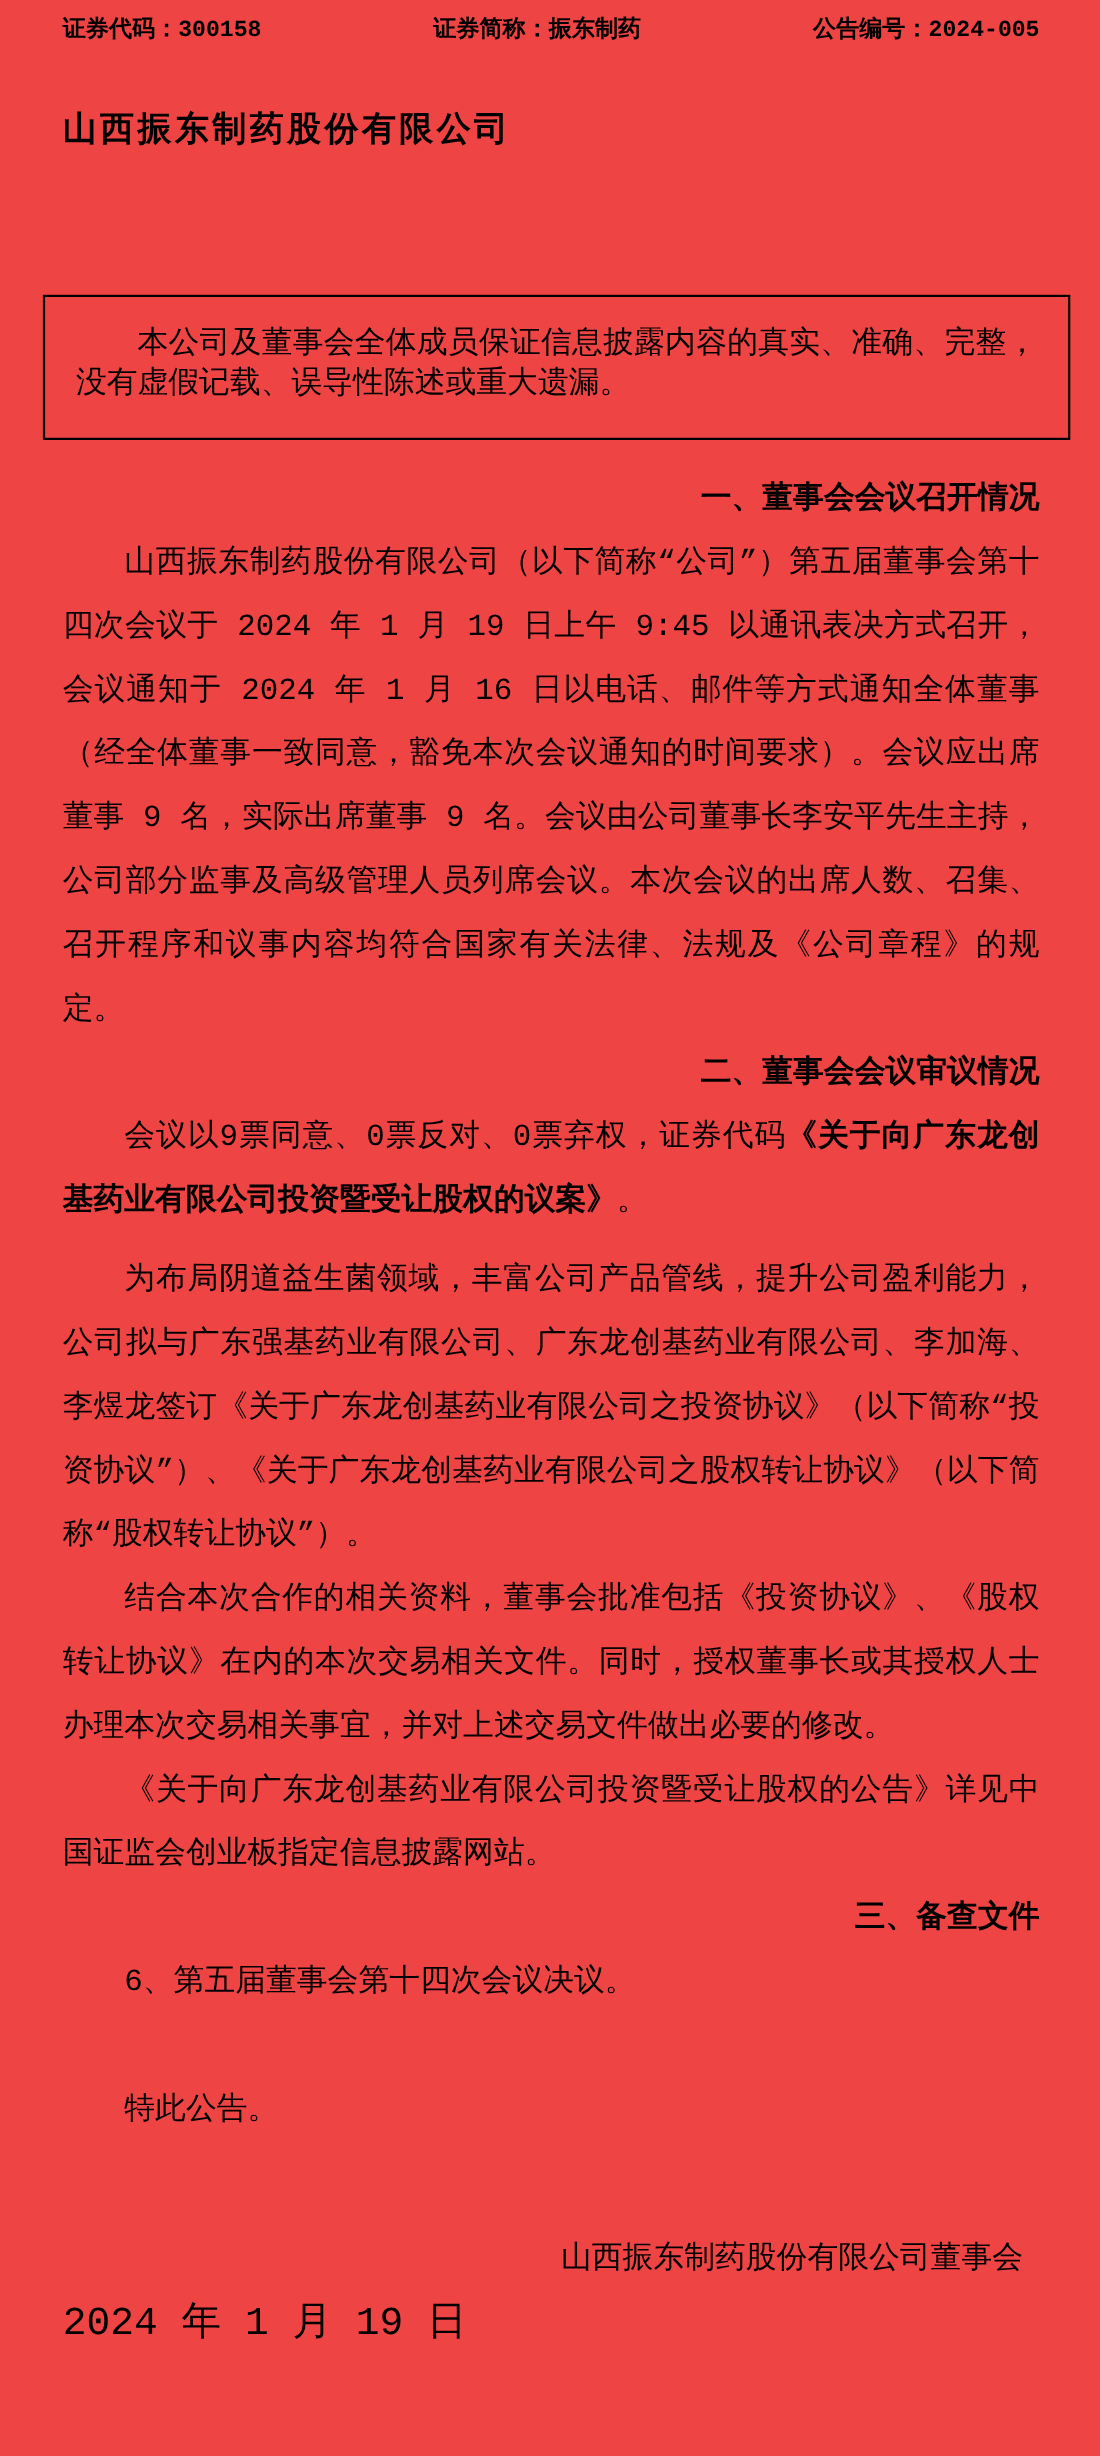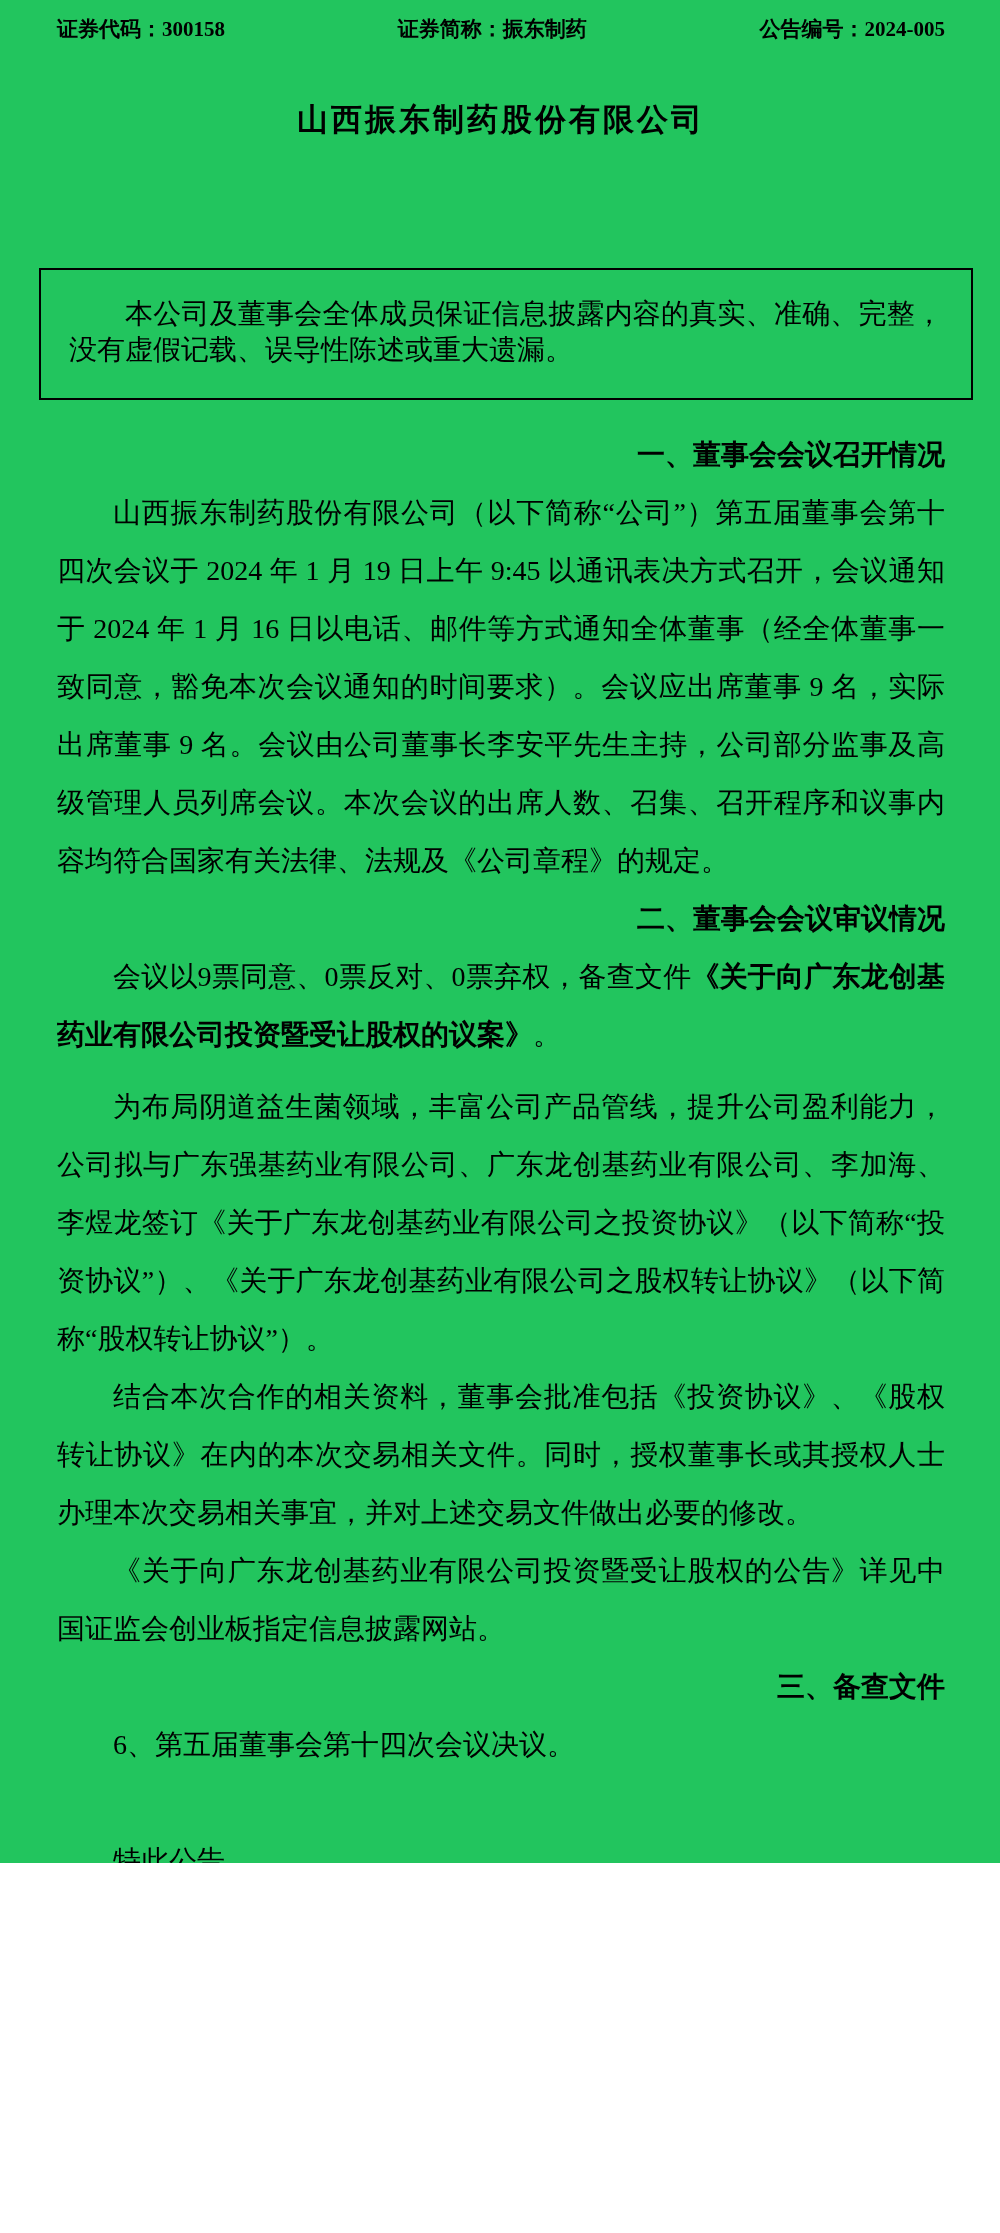--- a/index.html
+++ b/index.html
@@ -10,12 +10,12 @@
   .page {
     position: relative;
     width: 1000px;
-    height: 1863px;
+    height: 2233px;
     box-sizing: border-box;
     padding: 16px 55px 0 57px;
-    background: #22c55e;
+    background: #ef4444;
     color: #000000;
-    font-family: Liberation Serif, serif;
+    font-family: Liberation Mono, monospace;
     overflow: hidden;
   }
   .doc-header {

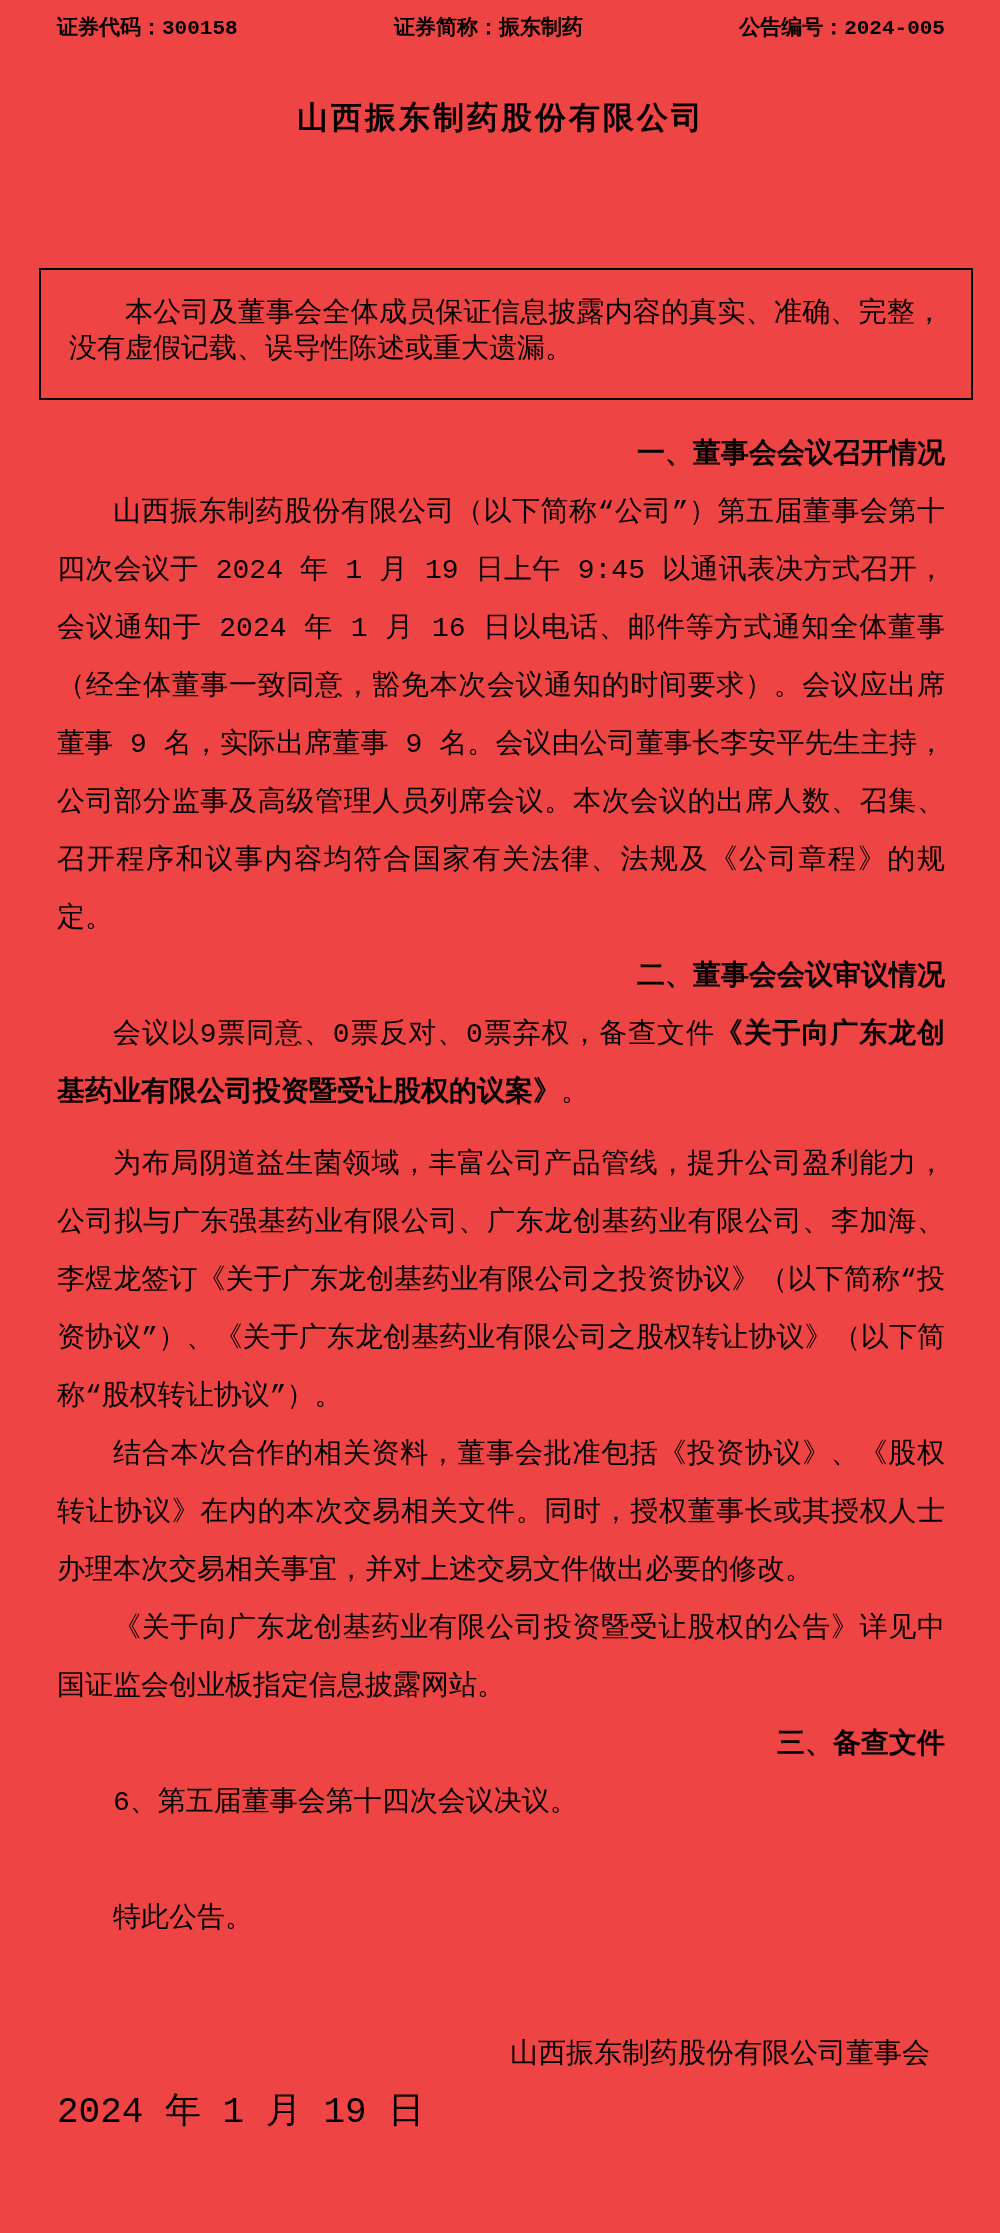--- a/index.html
+++ b/index.html
@@ -26,7 +26,6 @@
     line-height: 26px;
   }
   .title {
-    text-align: center;
     font-size: 31px;
     font-weight: 700;
     letter-spacing: 3px;

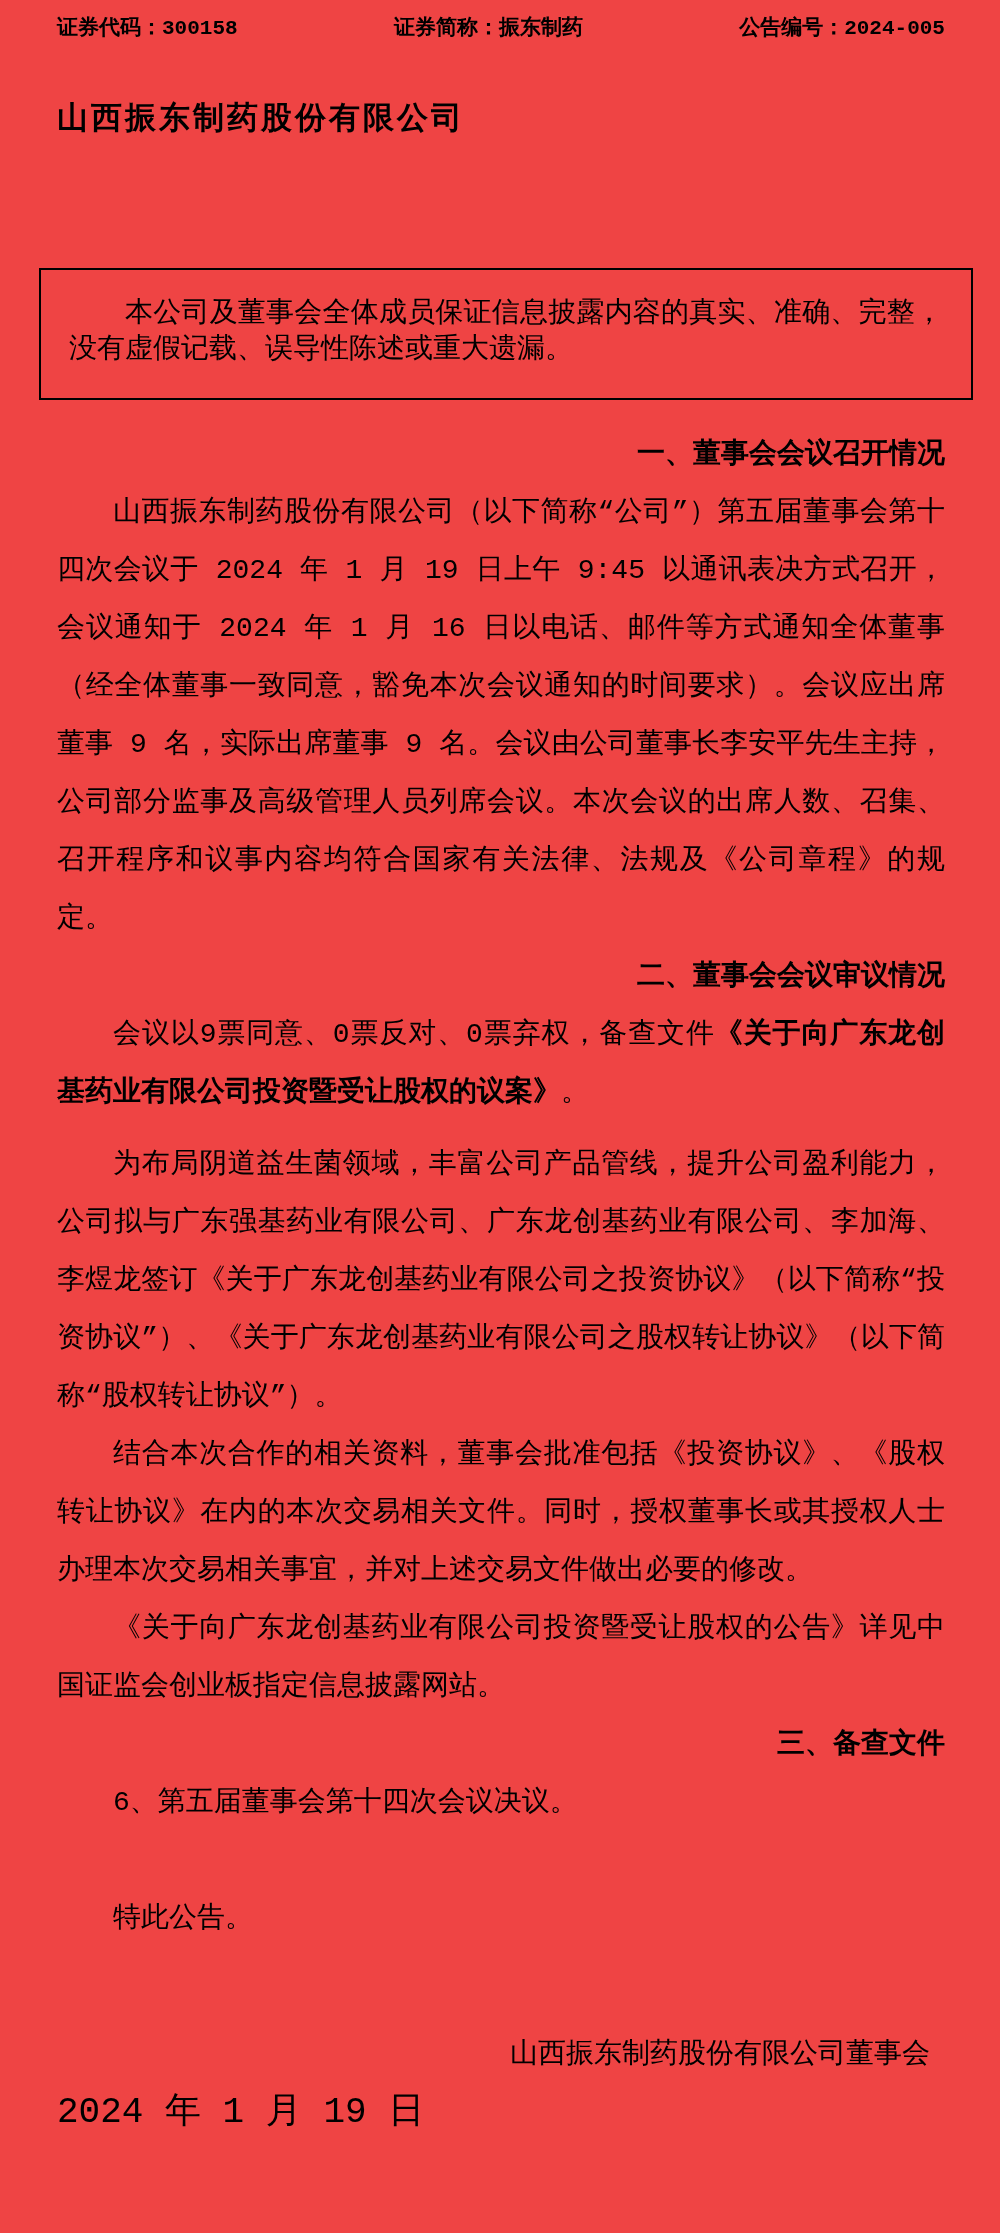--- a/index.html
+++ b/index.html
@@ -98,7 +98,7 @@
   <p class="para">山西振东制药股份有限公司（以下简称“公司”）第五届董事会第十四次会议于 2024 年 1 月 19 日上午 9:45 以通讯表决方式召开，会议通知于 2024 年 1 月 16 日以电话、邮件等方式通知全体董事（经全体董事一致同意，豁免本次会议通知的时间要求）。会议应出席董事 9 名，实际出席董事 9 名。会议由公司董事长李安平先生主持，公司部分监事及高级管理人员列席会议。本次会议的出席人数、召集、召开程序和议事内容均符合国家有关法律、法规及《公司章程》的规定。</p>
 
   <h2 class="section-heading">二、董事会会议审议情况</h2>
-  <p class="para"><span>会议以9票同意、0票反对、0票弃权，备查文件</span><span class="bold-inline">《关于向广东龙创基药业有限公司投资暨受让股权的议案》</span><span>。</span></p>
+  <p class="para"><span>会议以9票同意、0票反对、0票弃权，证券代码</span><span class="bold-inline">《关于向广东龙创基药业有限公司投资暨受让股权的议案》</span><span>。</span></p>
   <p class="para para-extra-gap">为布局阴道益生菌领域，丰富公司产品管线，提升公司盈利能力，公司拟与广东强基药业有限公司、广东龙创基药业有限公司、李加海、李煜龙签订《关于广东龙创基药业有限公司之投资协议》（以下简称“投资协议”）、《关于广东龙创基药业有限公司之股权转让协议》（以下简称“股权转让协议”）。</p>
   <p class="para">结合本次合作的相关资料，董事会批准包括《投资协议》、《股权转让协议》在内的本次交易相关文件。同时，授权董事长或其授权人士办理本次交易相关事宜，并对上述交易文件做出必要的修改。</p>
   <p class="para">《关于向广东龙创基药业有限公司投资暨受让股权的公告》详见中国证监会创业板指定信息披露网站。</p>

